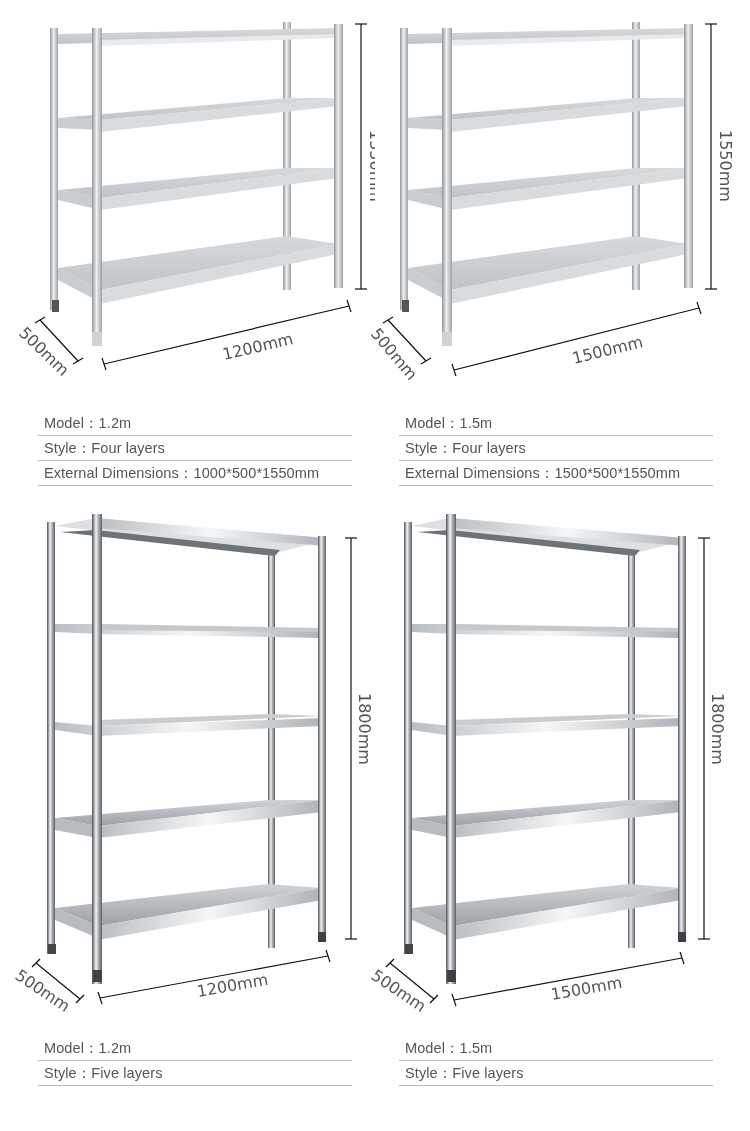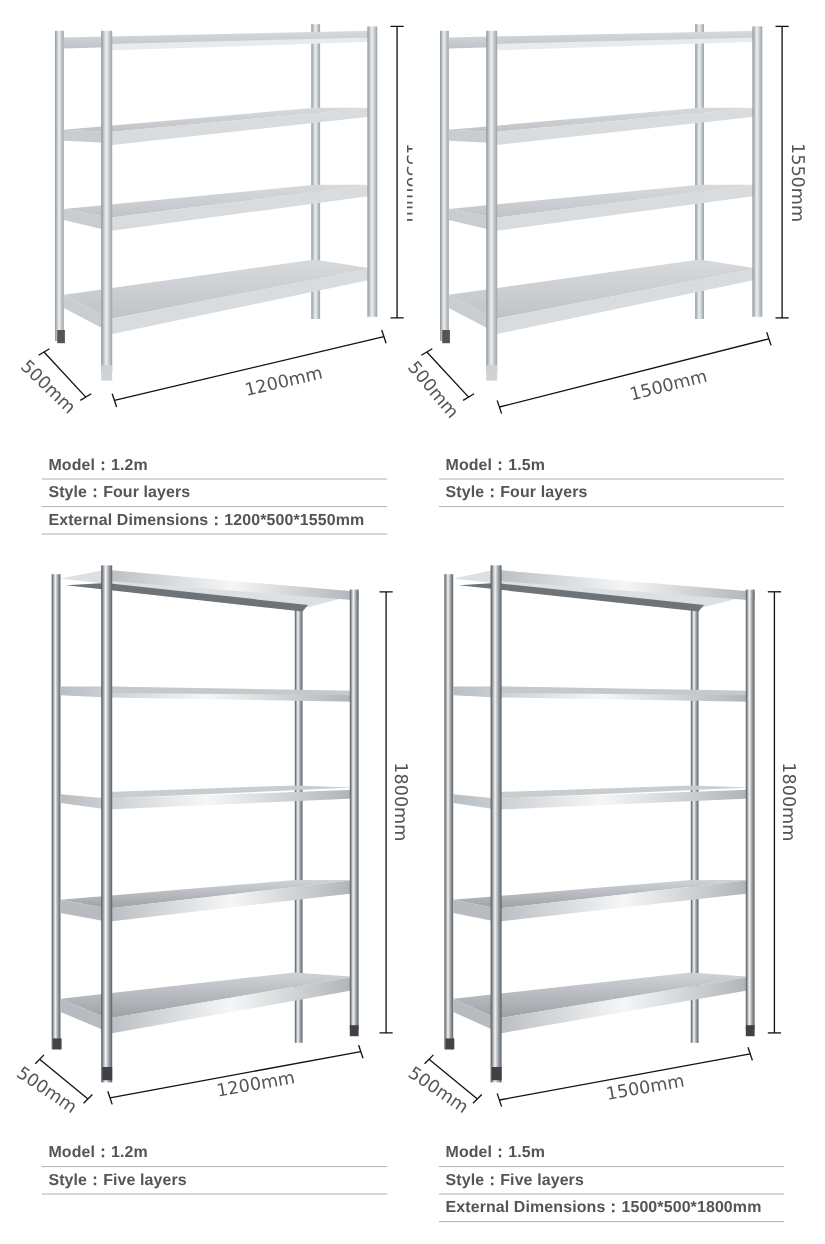--- a/index.html
+++ b/index.html
@@ -7,7 +7,7 @@
          font-family: "Liberation Sans", "DejaVu Sans", sans-serif; color: #555; }
   .cell { position: absolute; width: 375px; }
   .shelf-svg { position: absolute; left: 0; top: 0; }
-  .specs { position: absolute; width: 314px; font-weight: bold; }
+  .specs { position: absolute; width: 314px; }
   .spec-row { height: 25px; border-bottom: 1.3px solid #b8b8b8; box-sizing: border-box;
               font-size: 14.5px; line-height: 24px; padding-left: 6px; color: #555;
               white-space: nowrap; letter-spacing: 0.1px; }

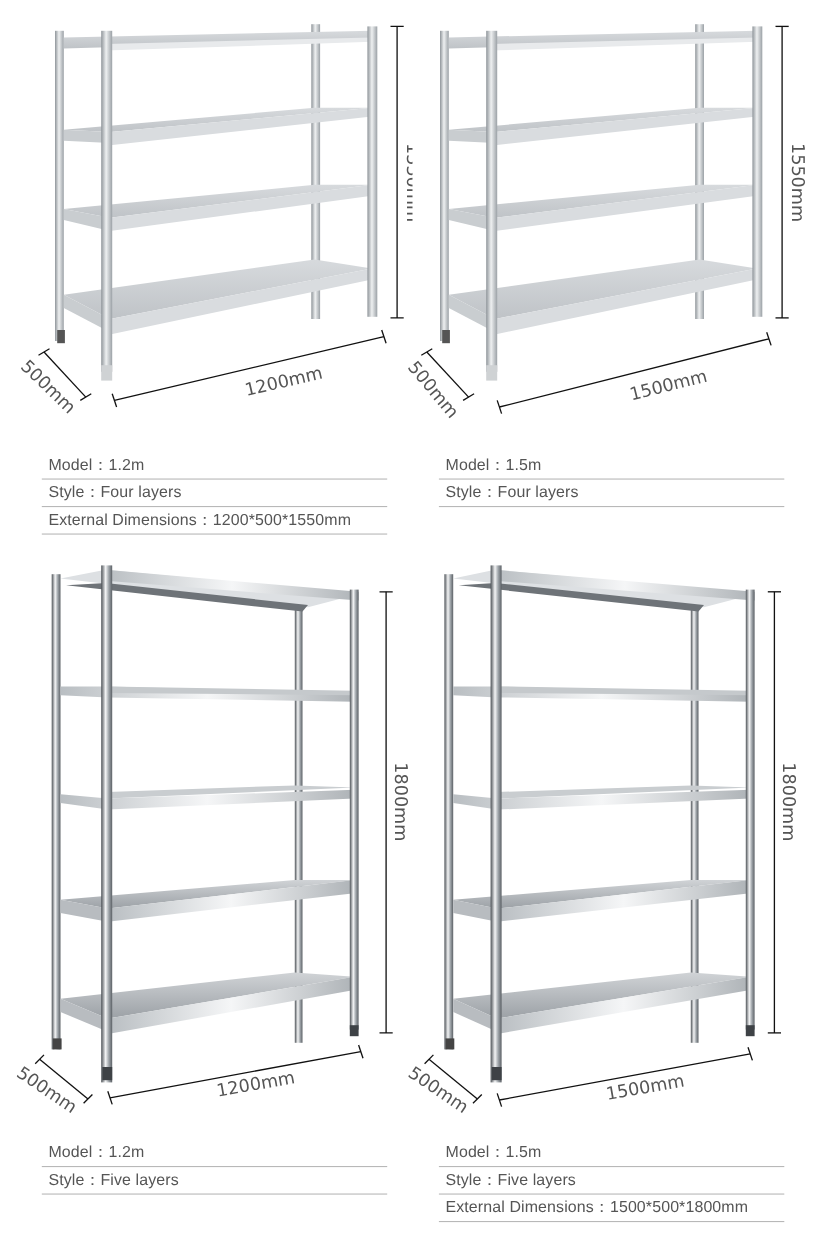--- a/index.html
+++ b/index.html
@@ -82,7 +82,7 @@
   <div class="specs" style="left:38px;top:411px;">
     <div class="spec-row"><span>Model：</span><span>1.2m</span></div>
     <div class="spec-row"><span>Style：</span><span>Four layers</span></div>
-    <div class="spec-row"><span>External Dimensions：</span><span>1200*500*1550mm</span></div>
+    <div class="spec-row"><span>External Dimensions：</span><span>1000*500*1550mm</span></div>
   </div>
 </div>
 

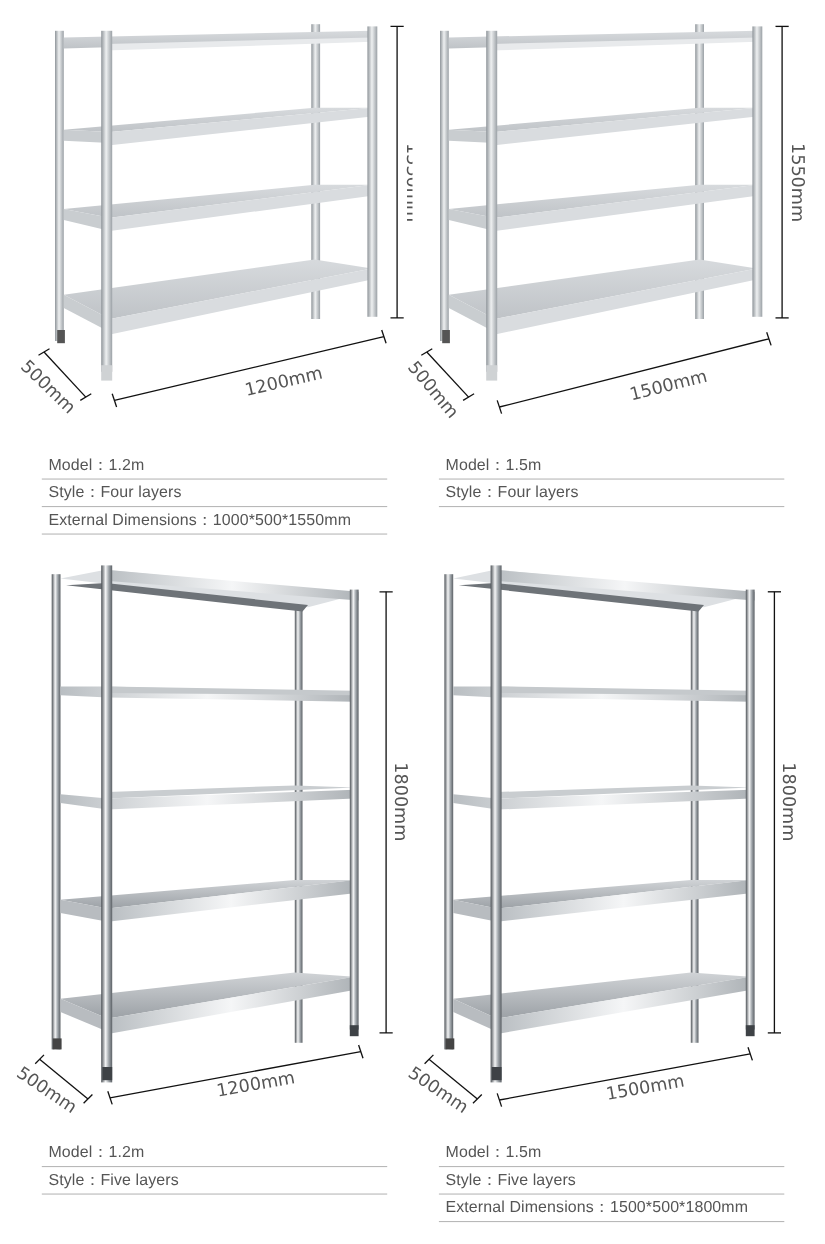--- a/index.html
+++ b/index.html
@@ -135,6 +135,7 @@
   <div class="specs" style="left:39px;top:411px;">
     <div class="spec-row"><span>Model：</span><span>1.5m</span></div>
     <div class="spec-row"><span>Style：</span><span>Four layers</span></div>
+    <div class="spec-row"><span>External Dimensions：</span><span>1500*500*1550mm</span></div>
   </div>
 </div>
 

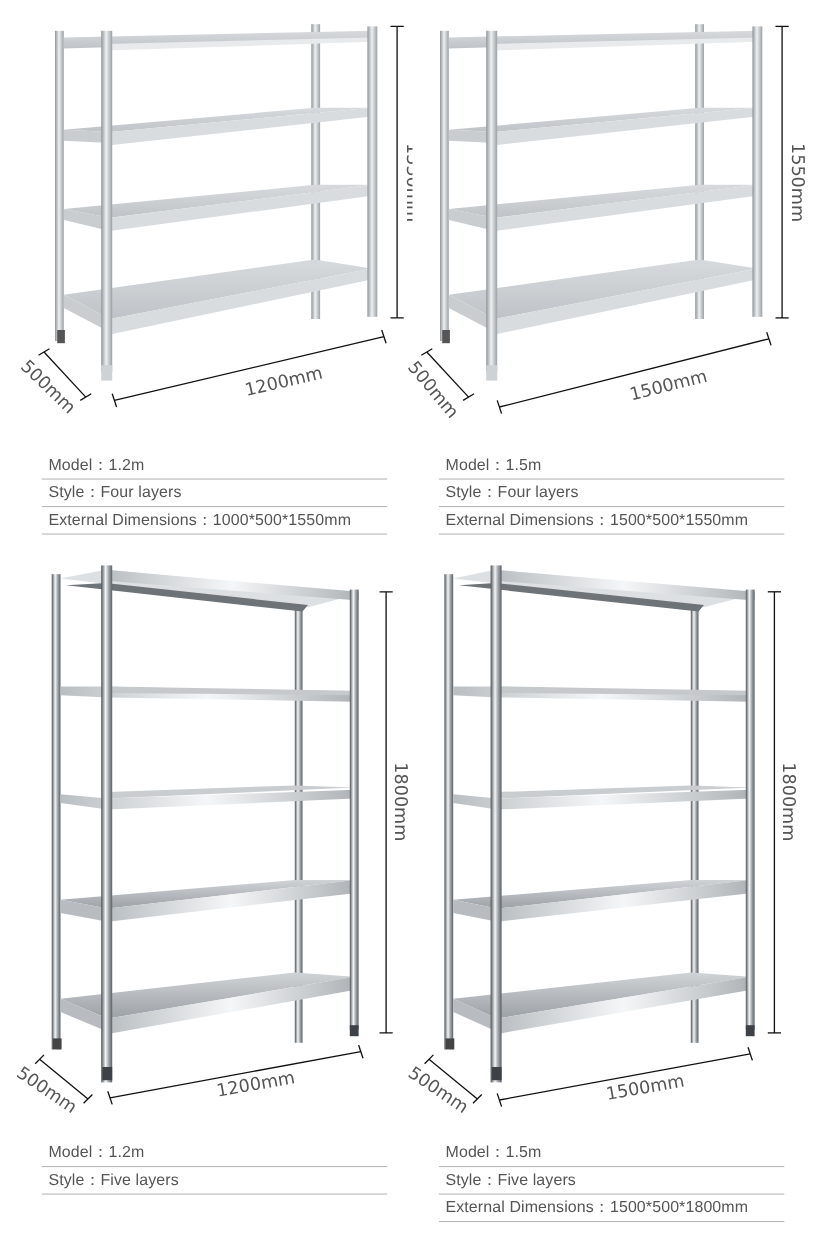--- a/index.html
+++ b/index.html
@@ -272,7 +272,6 @@
   <div class="specs" style="left:39px;top:536px;">
     <div class="spec-row"><span>Model：</span><span>1.5m</span></div>
     <div class="spec-row"><span>Style：</span><span>Five layers</span></div>
-    <div class="spec-row"><span>External Dimensions：</span><span>1500*500*1800mm</span></div>
   </div>
 </div>
 

